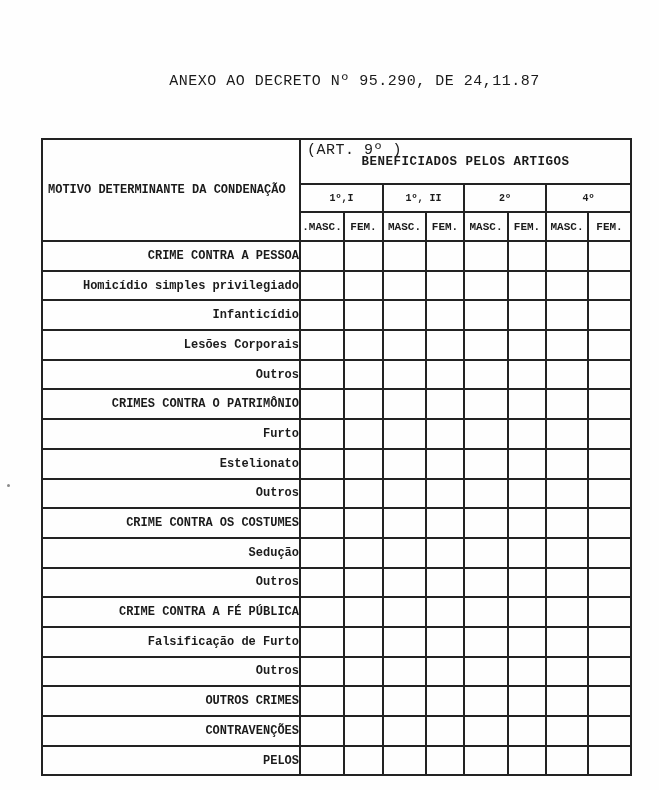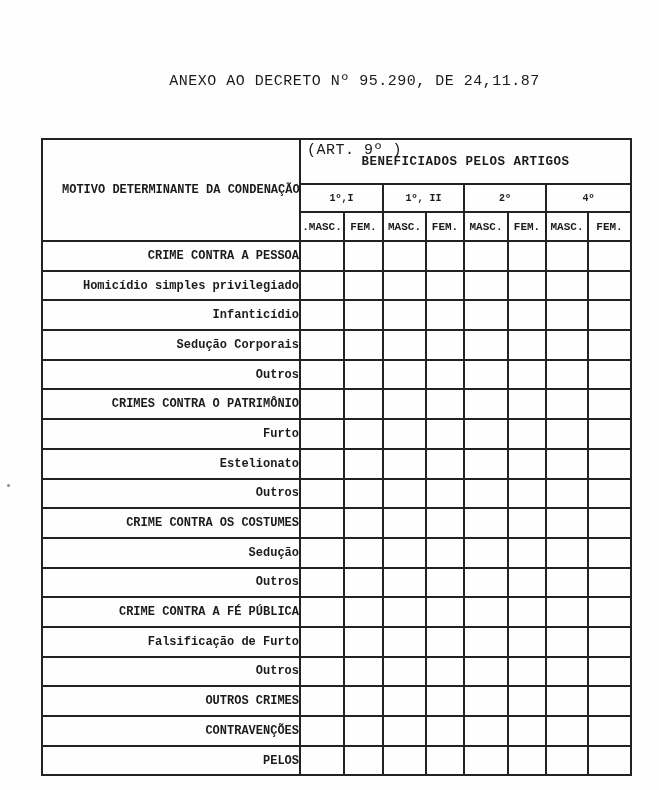--- a/index.html
+++ b/index.html
@@ -52,7 +52,7 @@
   th.motivo {
     font-size: 12px;
     text-align: left;
-    padding-left: 19px;
+    padding-left: 5px;
     white-space: nowrap;
     font-weight: bold;
   }

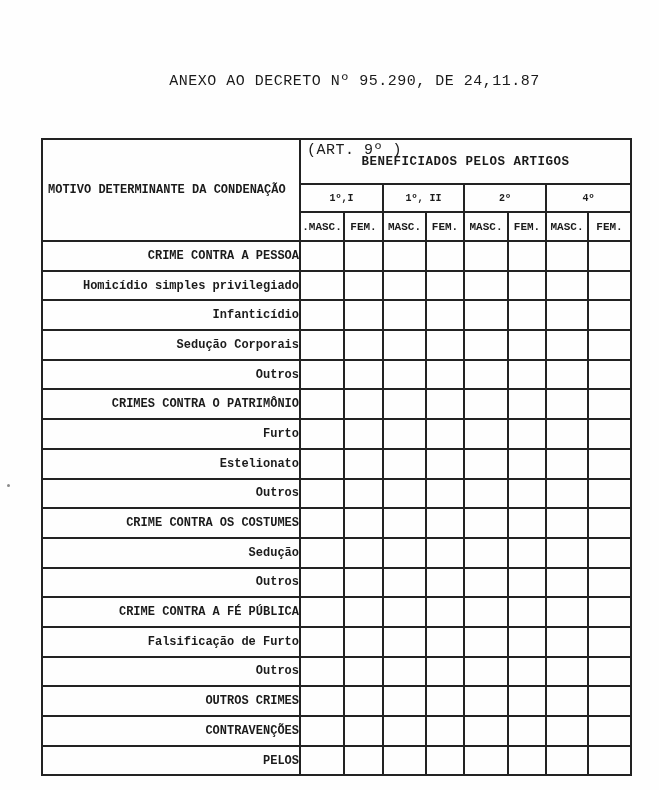--- a/index.html
+++ b/index.html
@@ -168,7 +168,7 @@
           <td class="cell"></td>
         </tr>
       <tr>
-          <td class="lbl">Sedução Corporais</td>
+          <td class="lbl">Lesões Corporais</td>
           <td class="cell"></td>
           <td class="cell"></td>
           <td class="cell"></td>

